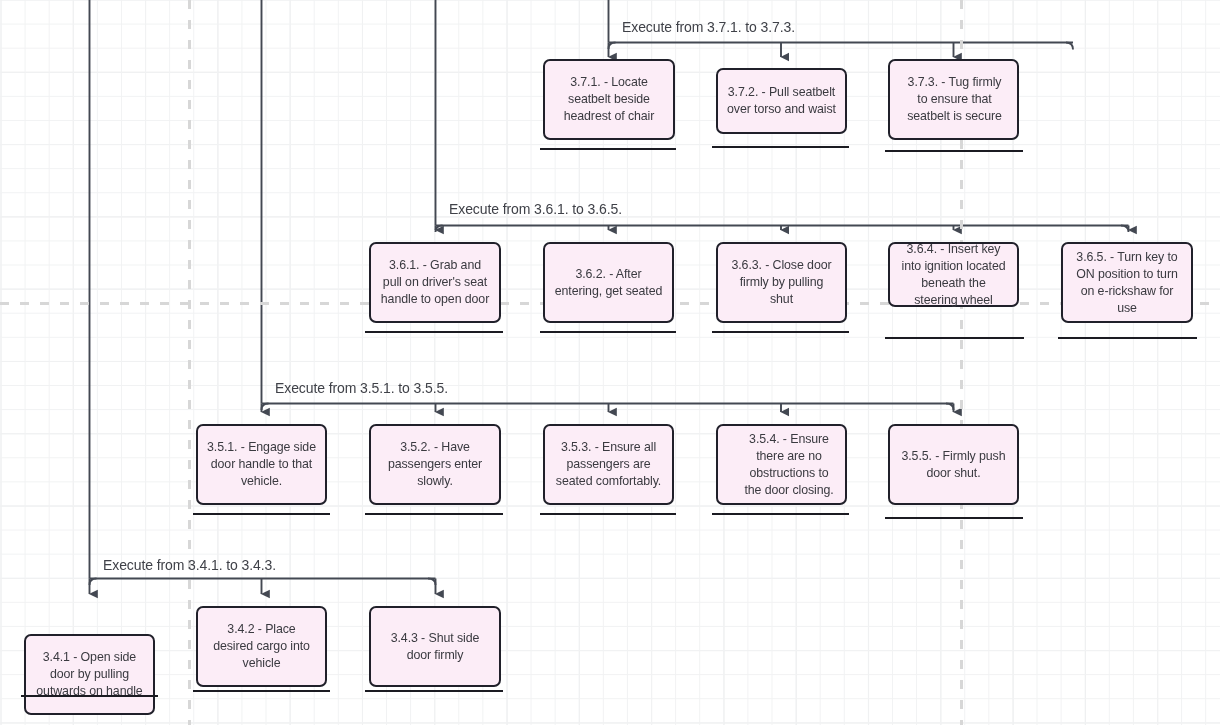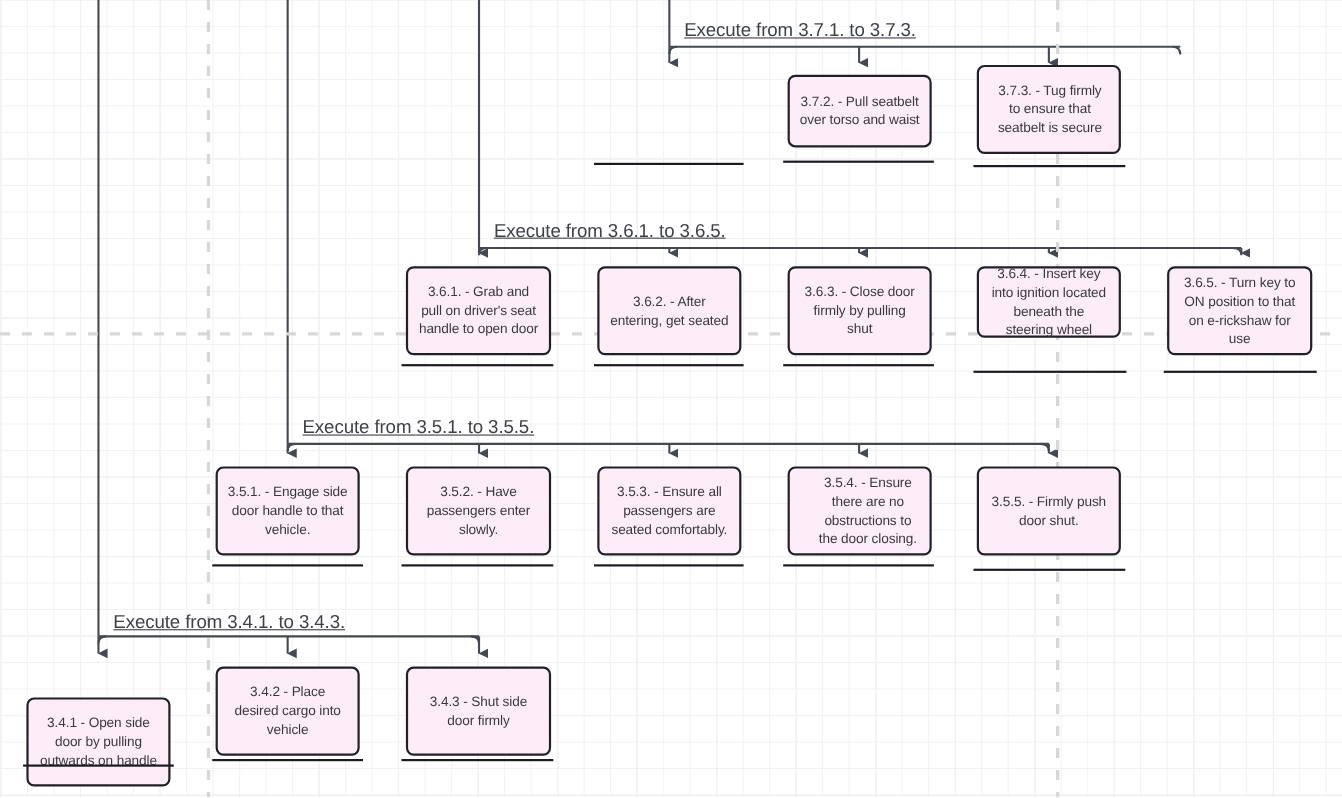--- a/index.html
+++ b/index.html
@@ -65,11 +65,10 @@
   .bus-label {
     position: absolute;
     color: #3f4148;
-    font-size: 17px;
+    font-size: 14px;
     line-height: 15px;
     white-space: nowrap;
     letter-spacing: -0.1px;
-    text-decoration: underline;
   }
 </style>
 </head>

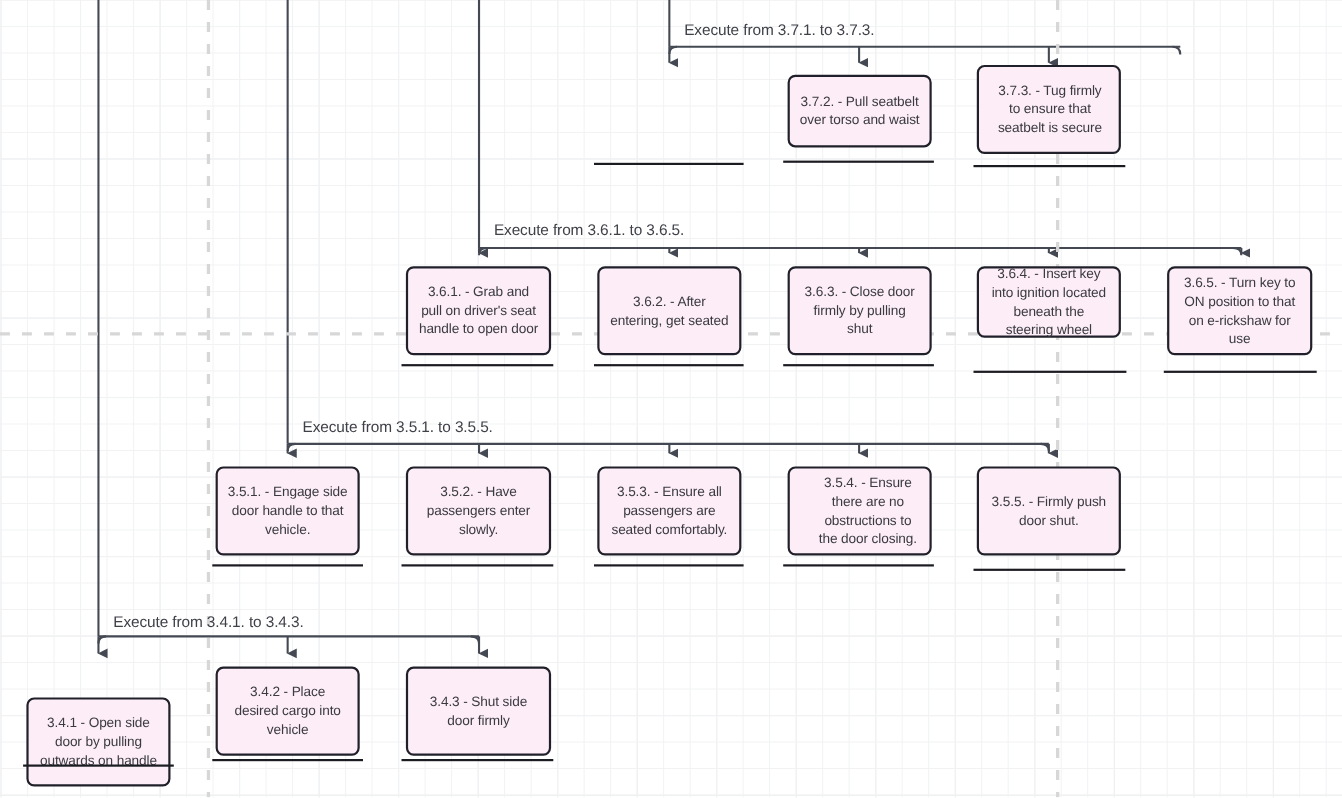--- a/index.html
+++ b/index.html
@@ -136,6 +136,9 @@
 
   <div class="bus-label" style="left:622px; top:20px;">Execute from 3.7.1. to 3.7.3.</div>
 
+  <div class="node" style="left:543px; top:59px; width:132px; height:81px;">
+    <span class="node-label">3.7.1. - Locate seatbelt beside headrest of chair</span>
+  </div>
   <div class="underline" style="left:540px; top:148px; width:136px;"></div>
 
   <div class="node" style="left:716px; top:68px; width:131px; height:66px;">

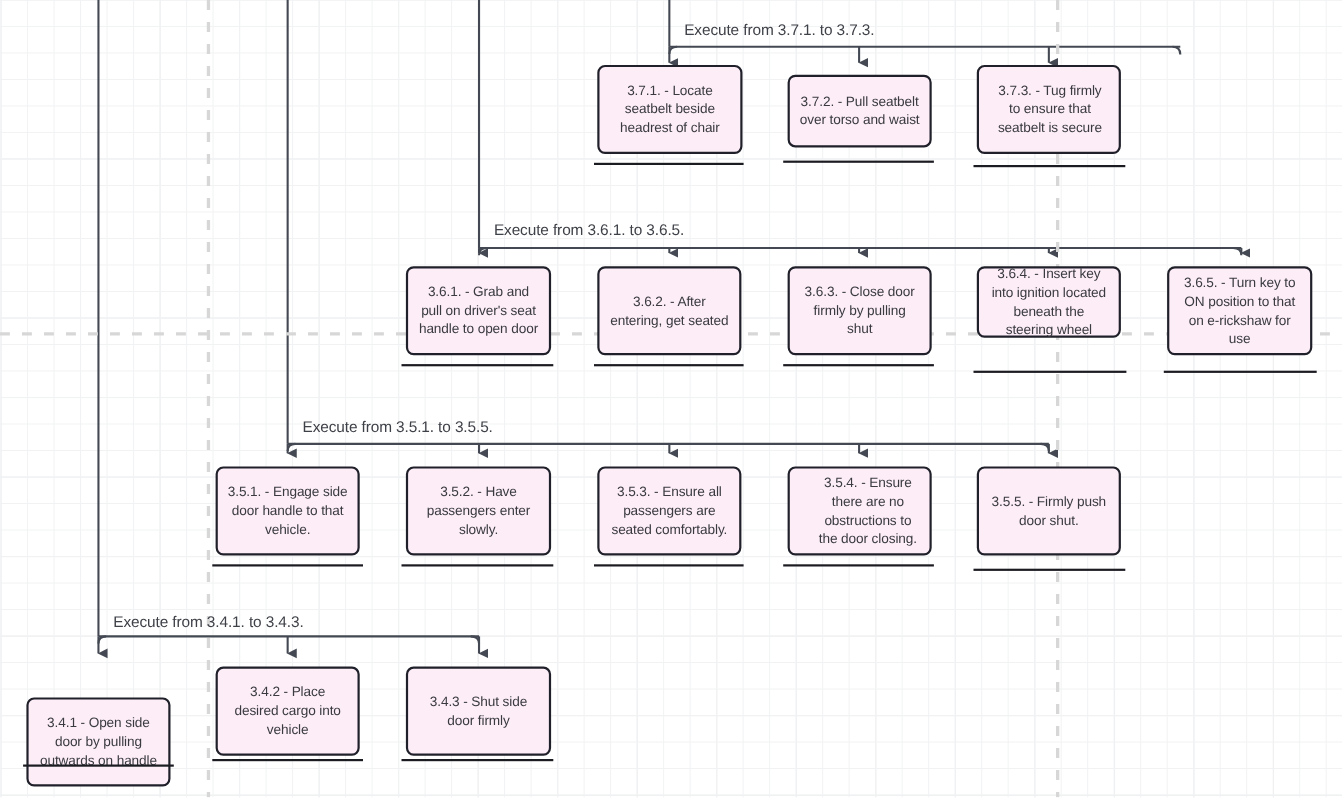--- a/index.html
+++ b/index.html
@@ -174,7 +174,7 @@
   <div class="underline" style="left:885px; top:337px; width:139px;"></div>
 
   <div class="node" style="left:1061px; top:242px; width:132px; height:81px;">
-    <span class="node-label">3.6.5. - Turn key to ON position to that on e-rickshaw for use</span>
+    <span class="node-label">3.6.5. - Turn key to ON position to turn on e-rickshaw for use</span>
   </div>
   <div class="underline" style="left:1058px; top:337px; width:139px;"></div>
 

